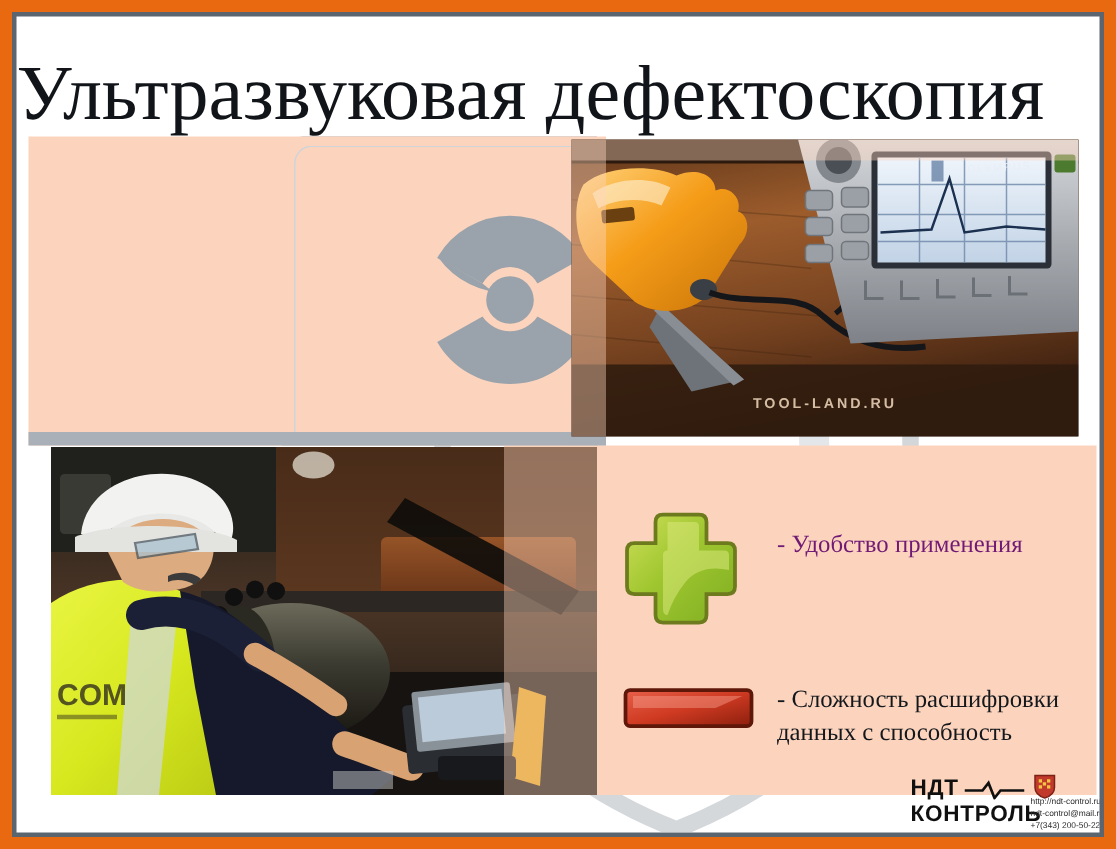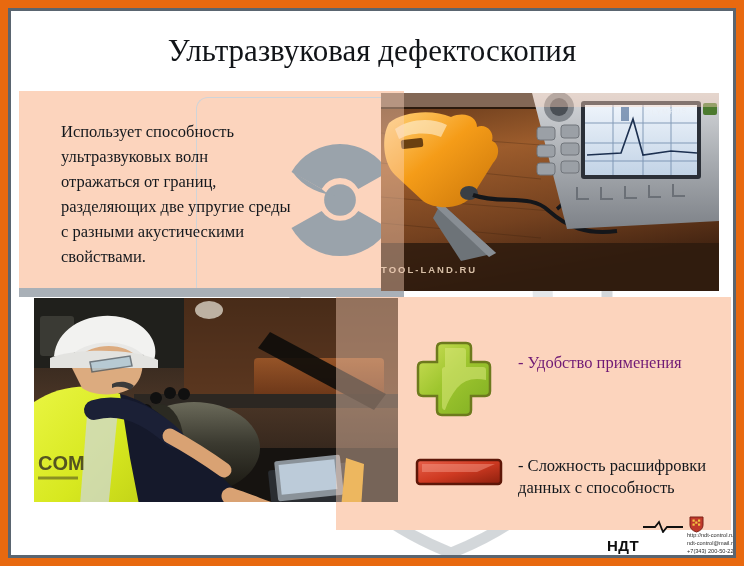--- a/index.html
+++ b/index.html
@@ -10,8 +10,8 @@
 
   
   .title{
-    position:absolute;left:0;top:22px;width:100%;text-align:center;
-    font-family:"Liberation Serif",serif;font-size:31px;letter-spacing:0px;
+    position:absolute;left:0;top:22px;width:100%;text-align:left;
+    font-family:"Liberation Serif",serif;font-size:52px;letter-spacing:0px;
     color:#111418;white-space:nowrap;z-index:30;
   }
 

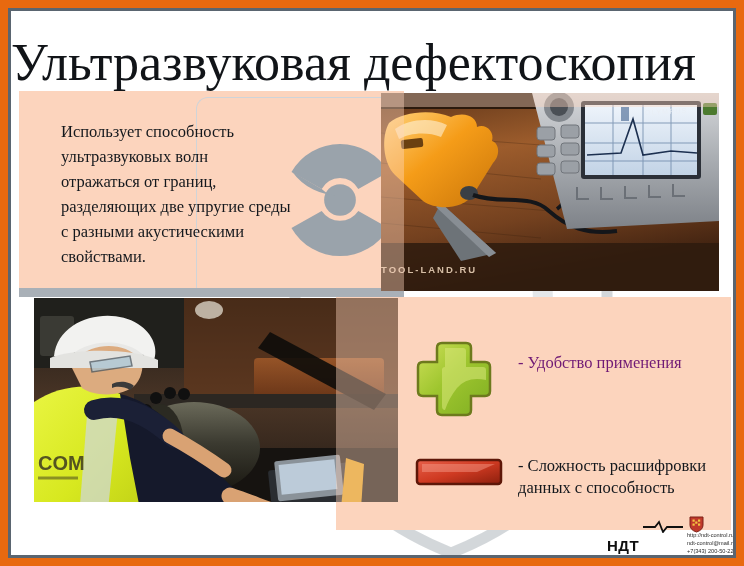--- a/index.html
+++ b/index.html
@@ -122,7 +122,6 @@
       </g>
     </svg>
 
-    <div class="body-text">Использует способность ультразвуковых волн отражаться от границ, разделяющих две упругие среды с разными акустическими свойствами.</div>
 
     <div class="photo photo-tr">
       <svg width="338" height="198" viewBox="0 0 338 198" preserveAspectRatio="none">

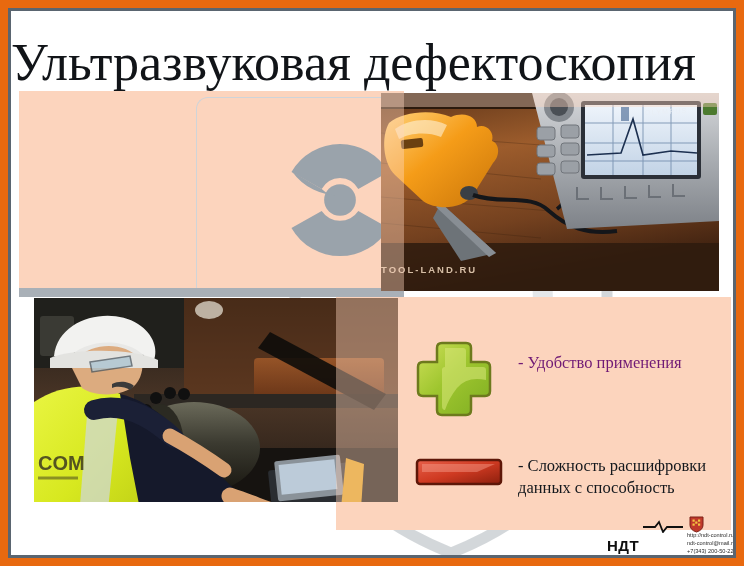--- a/index.html
+++ b/index.html
@@ -55,7 +55,7 @@
   .photo-bl{left:23px;top:287px;width:364px;height:204px;}
 
   .ph-wm{
-    position:absolute;left:0;bottom:16px;width:100%;
+    position:absolute;left:0;bottom:16px;width:100%;text-align:center;
     font-family:"Liberation Sans",sans-serif;font-size:9.5px;letter-spacing:2px;
     color:#f2d9bf;opacity:.85;z-index:4;font-weight:bold;
   }

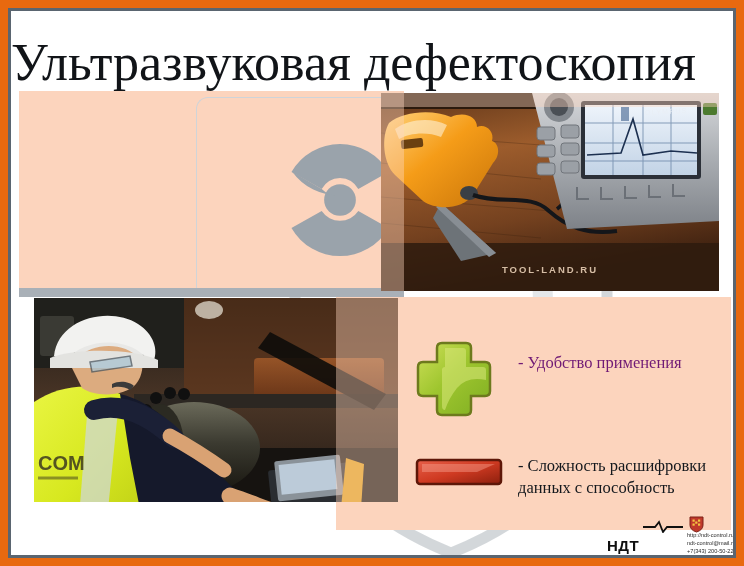--- a/index.html
+++ b/index.html
@@ -52,7 +52,7 @@
   .photo{position:absolute;z-index:10;overflow:hidden;background:#2a1c12;}
 
   .photo-tr{left:370px;top:82px;width:338px;height:198px;}
-  .photo-bl{left:23px;top:287px;width:364px;height:204px;}
+  .photo-bl{left:23px;top:287px;width:364px;height:232px;}
 
   .ph-wm{
     position:absolute;left:0;bottom:16px;width:100%;text-align:center;

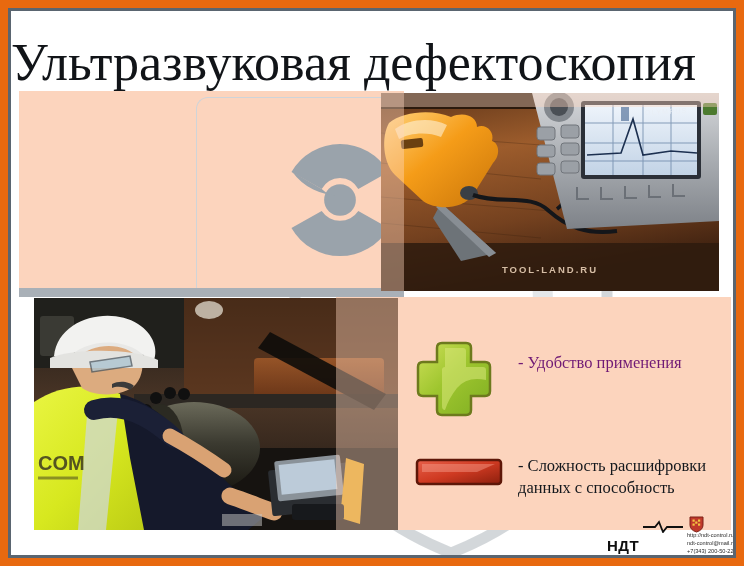--- a/index.html
+++ b/index.html
@@ -86,7 +86,7 @@
     font-family:"Liberation Sans",sans-serif;font-weight:bold;color:#101010;
     font-size:15px;line-height:17px;letter-spacing:.5px;
   }
-  .logo-line1{position:relative;display:block;white-space:nowrap;margin-top:20px;}
+  .logo-line1{position:relative;display:block;white-space:nowrap;}
   .logo-wave{position:absolute;left:36px;top:3px;width:40px;height:13px;}
   .logo-shield{position:absolute;left:82px;top:-1px;width:15px;height:17px;}
   .logo-contact{

